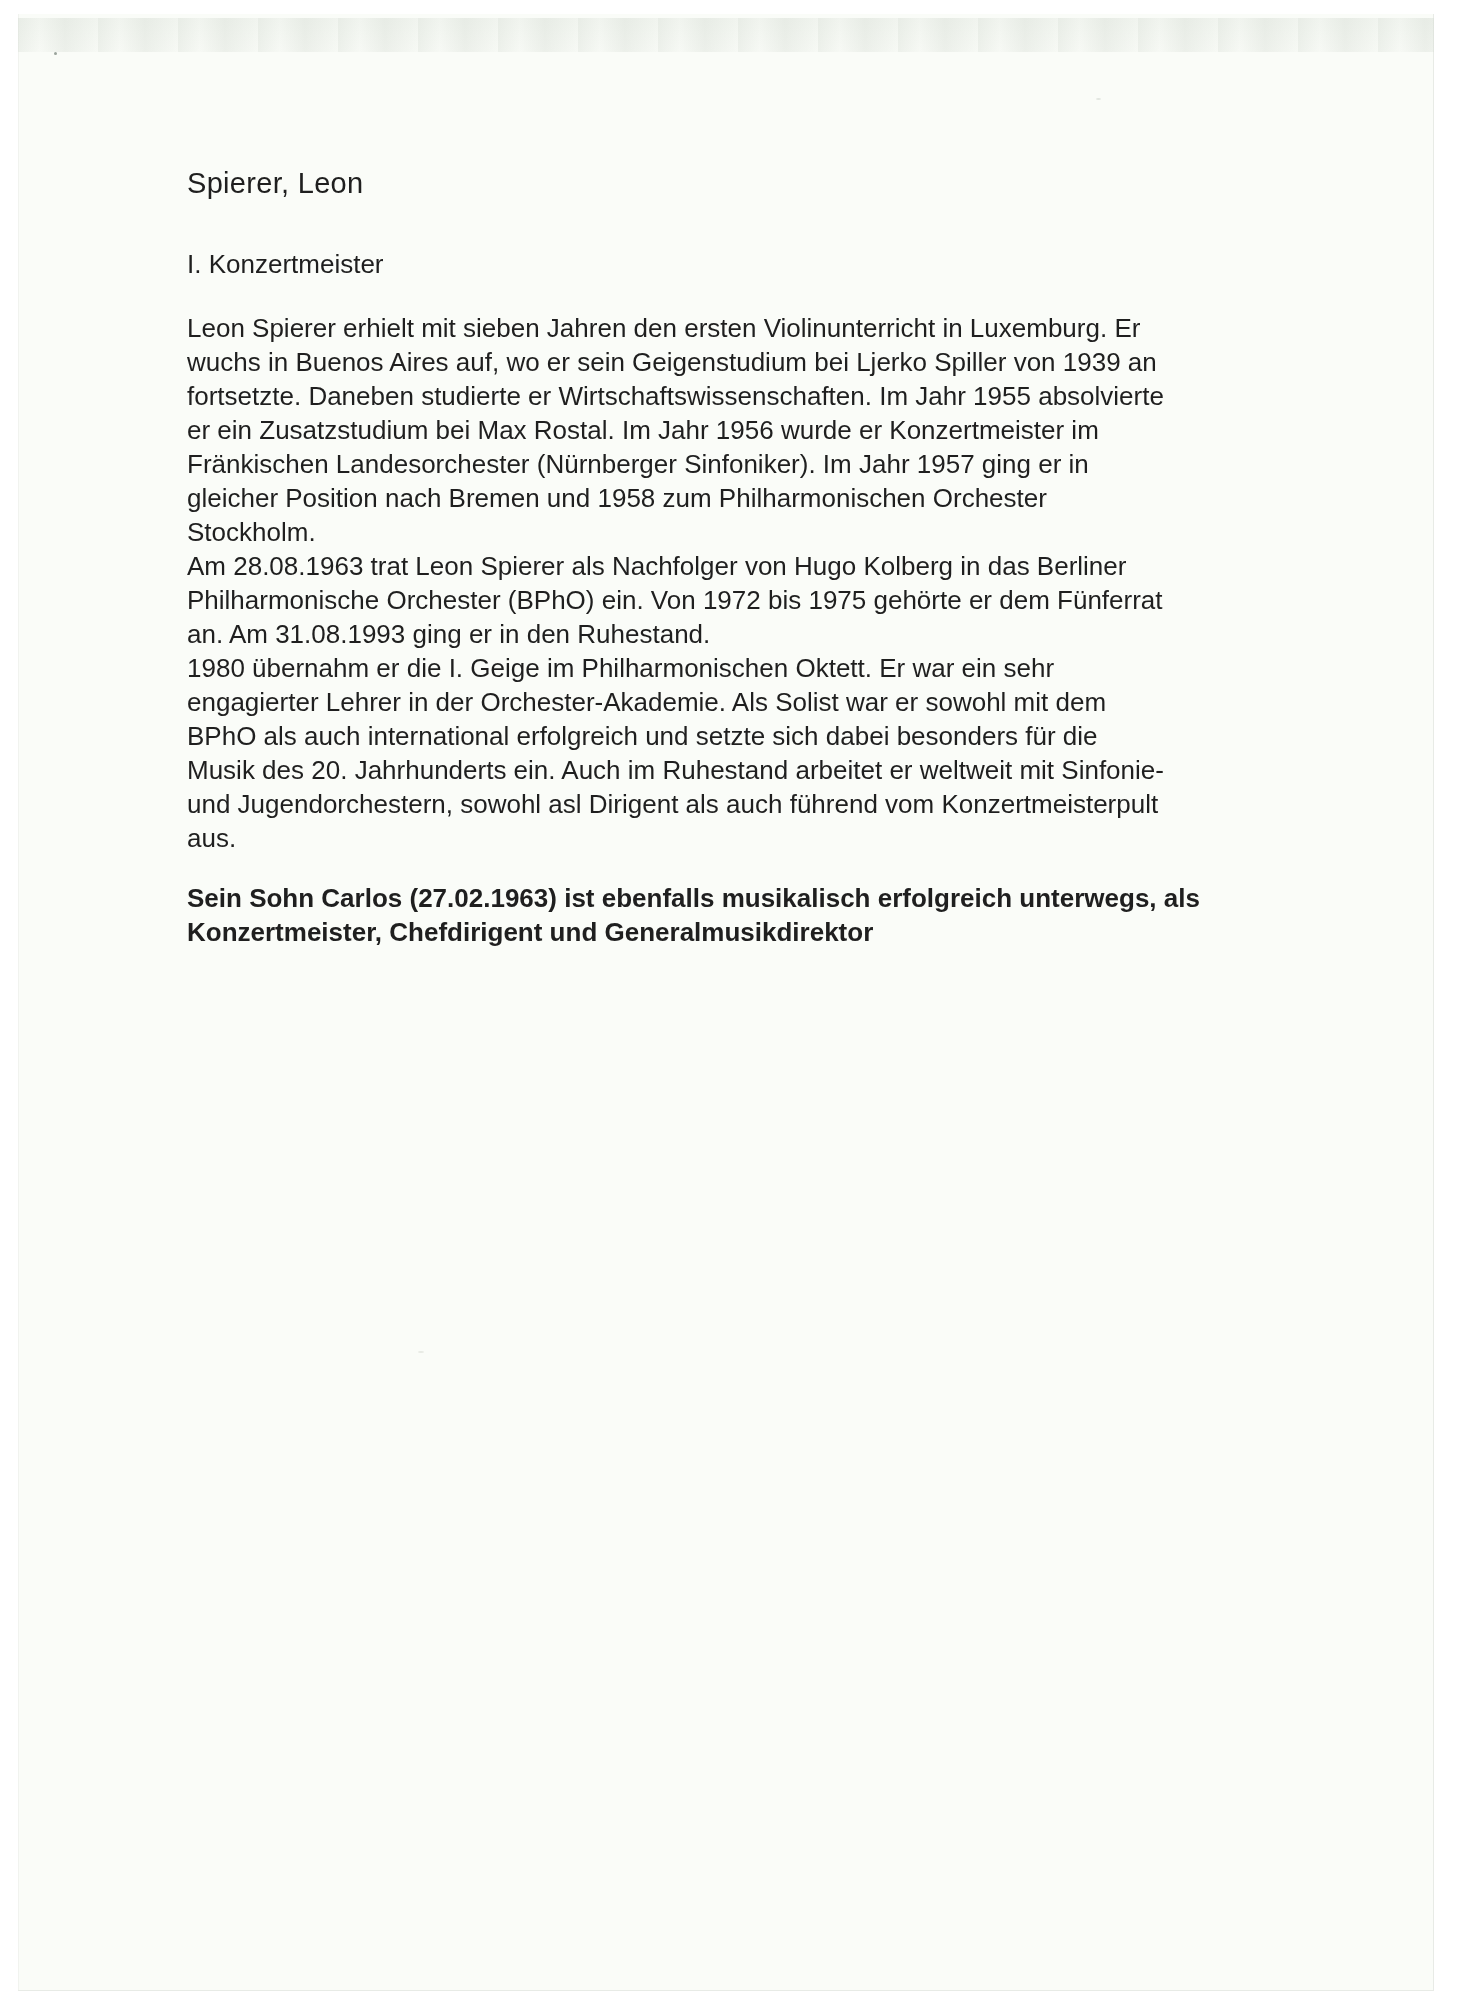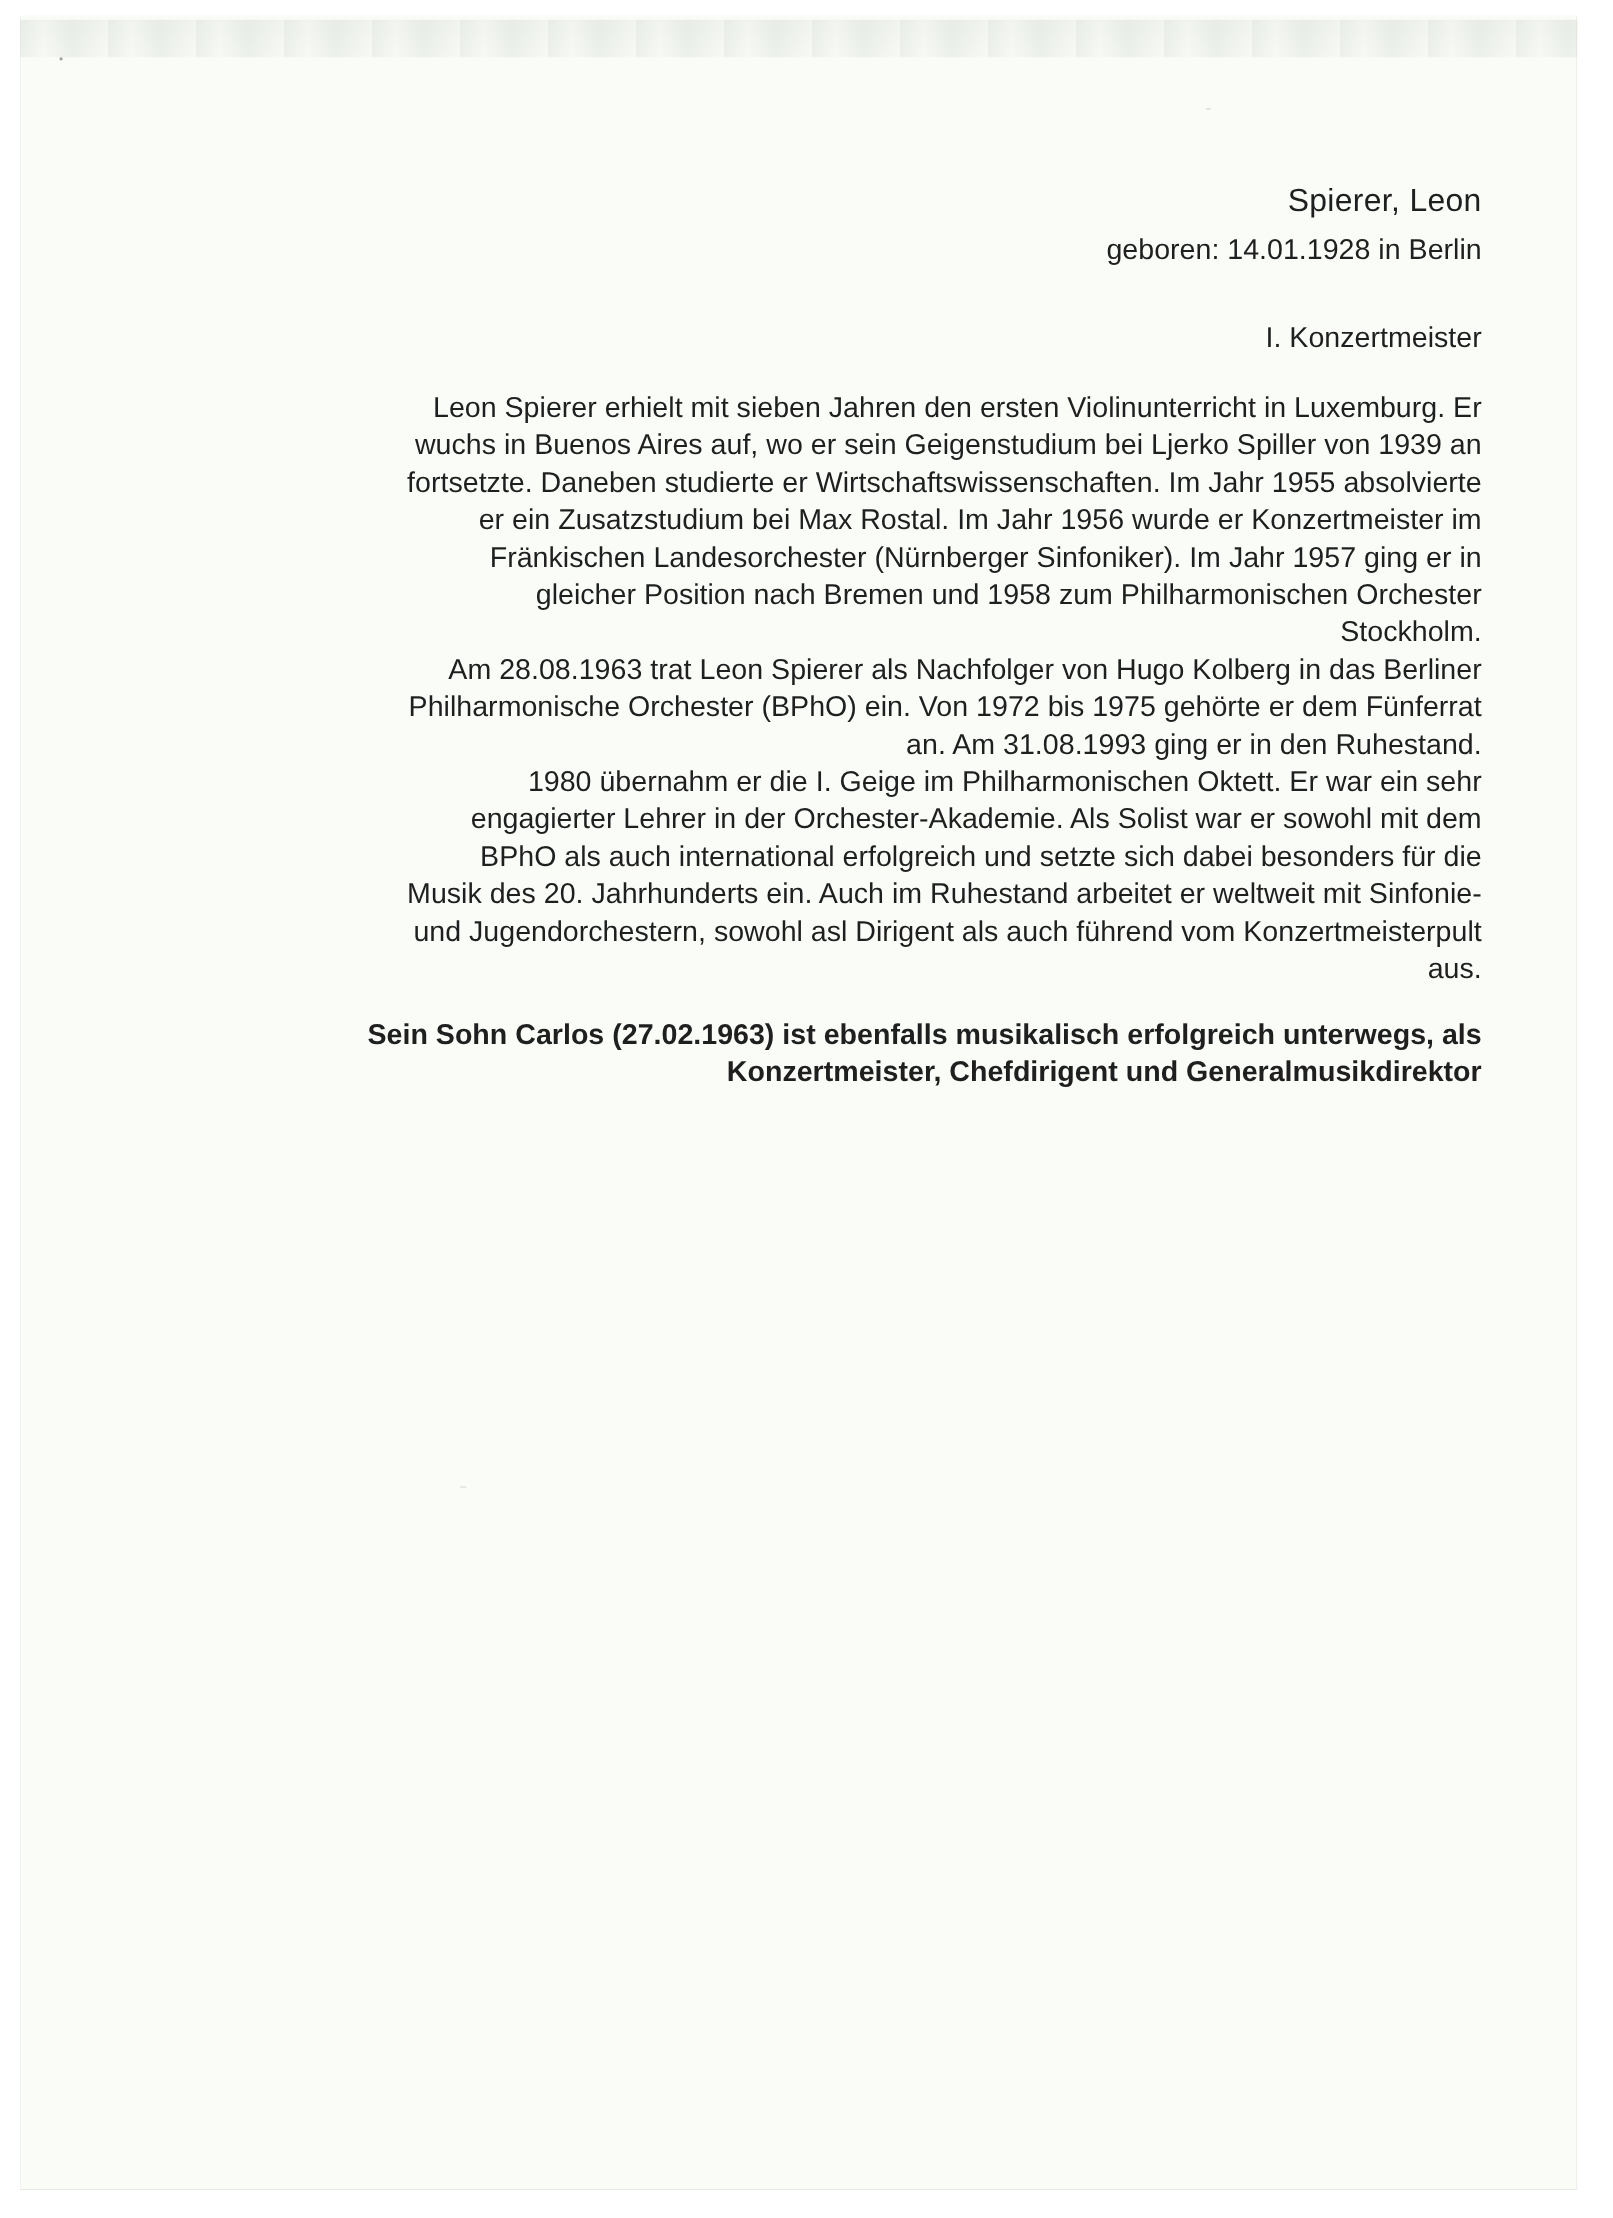--- a/index.html
+++ b/index.html
@@ -14,7 +14,6 @@
     background: #ffffff;
     overflow: hidden;
     font-family: "Liberation Sans", sans-serif;
-    text-align: right;
   }
   
   #paper {

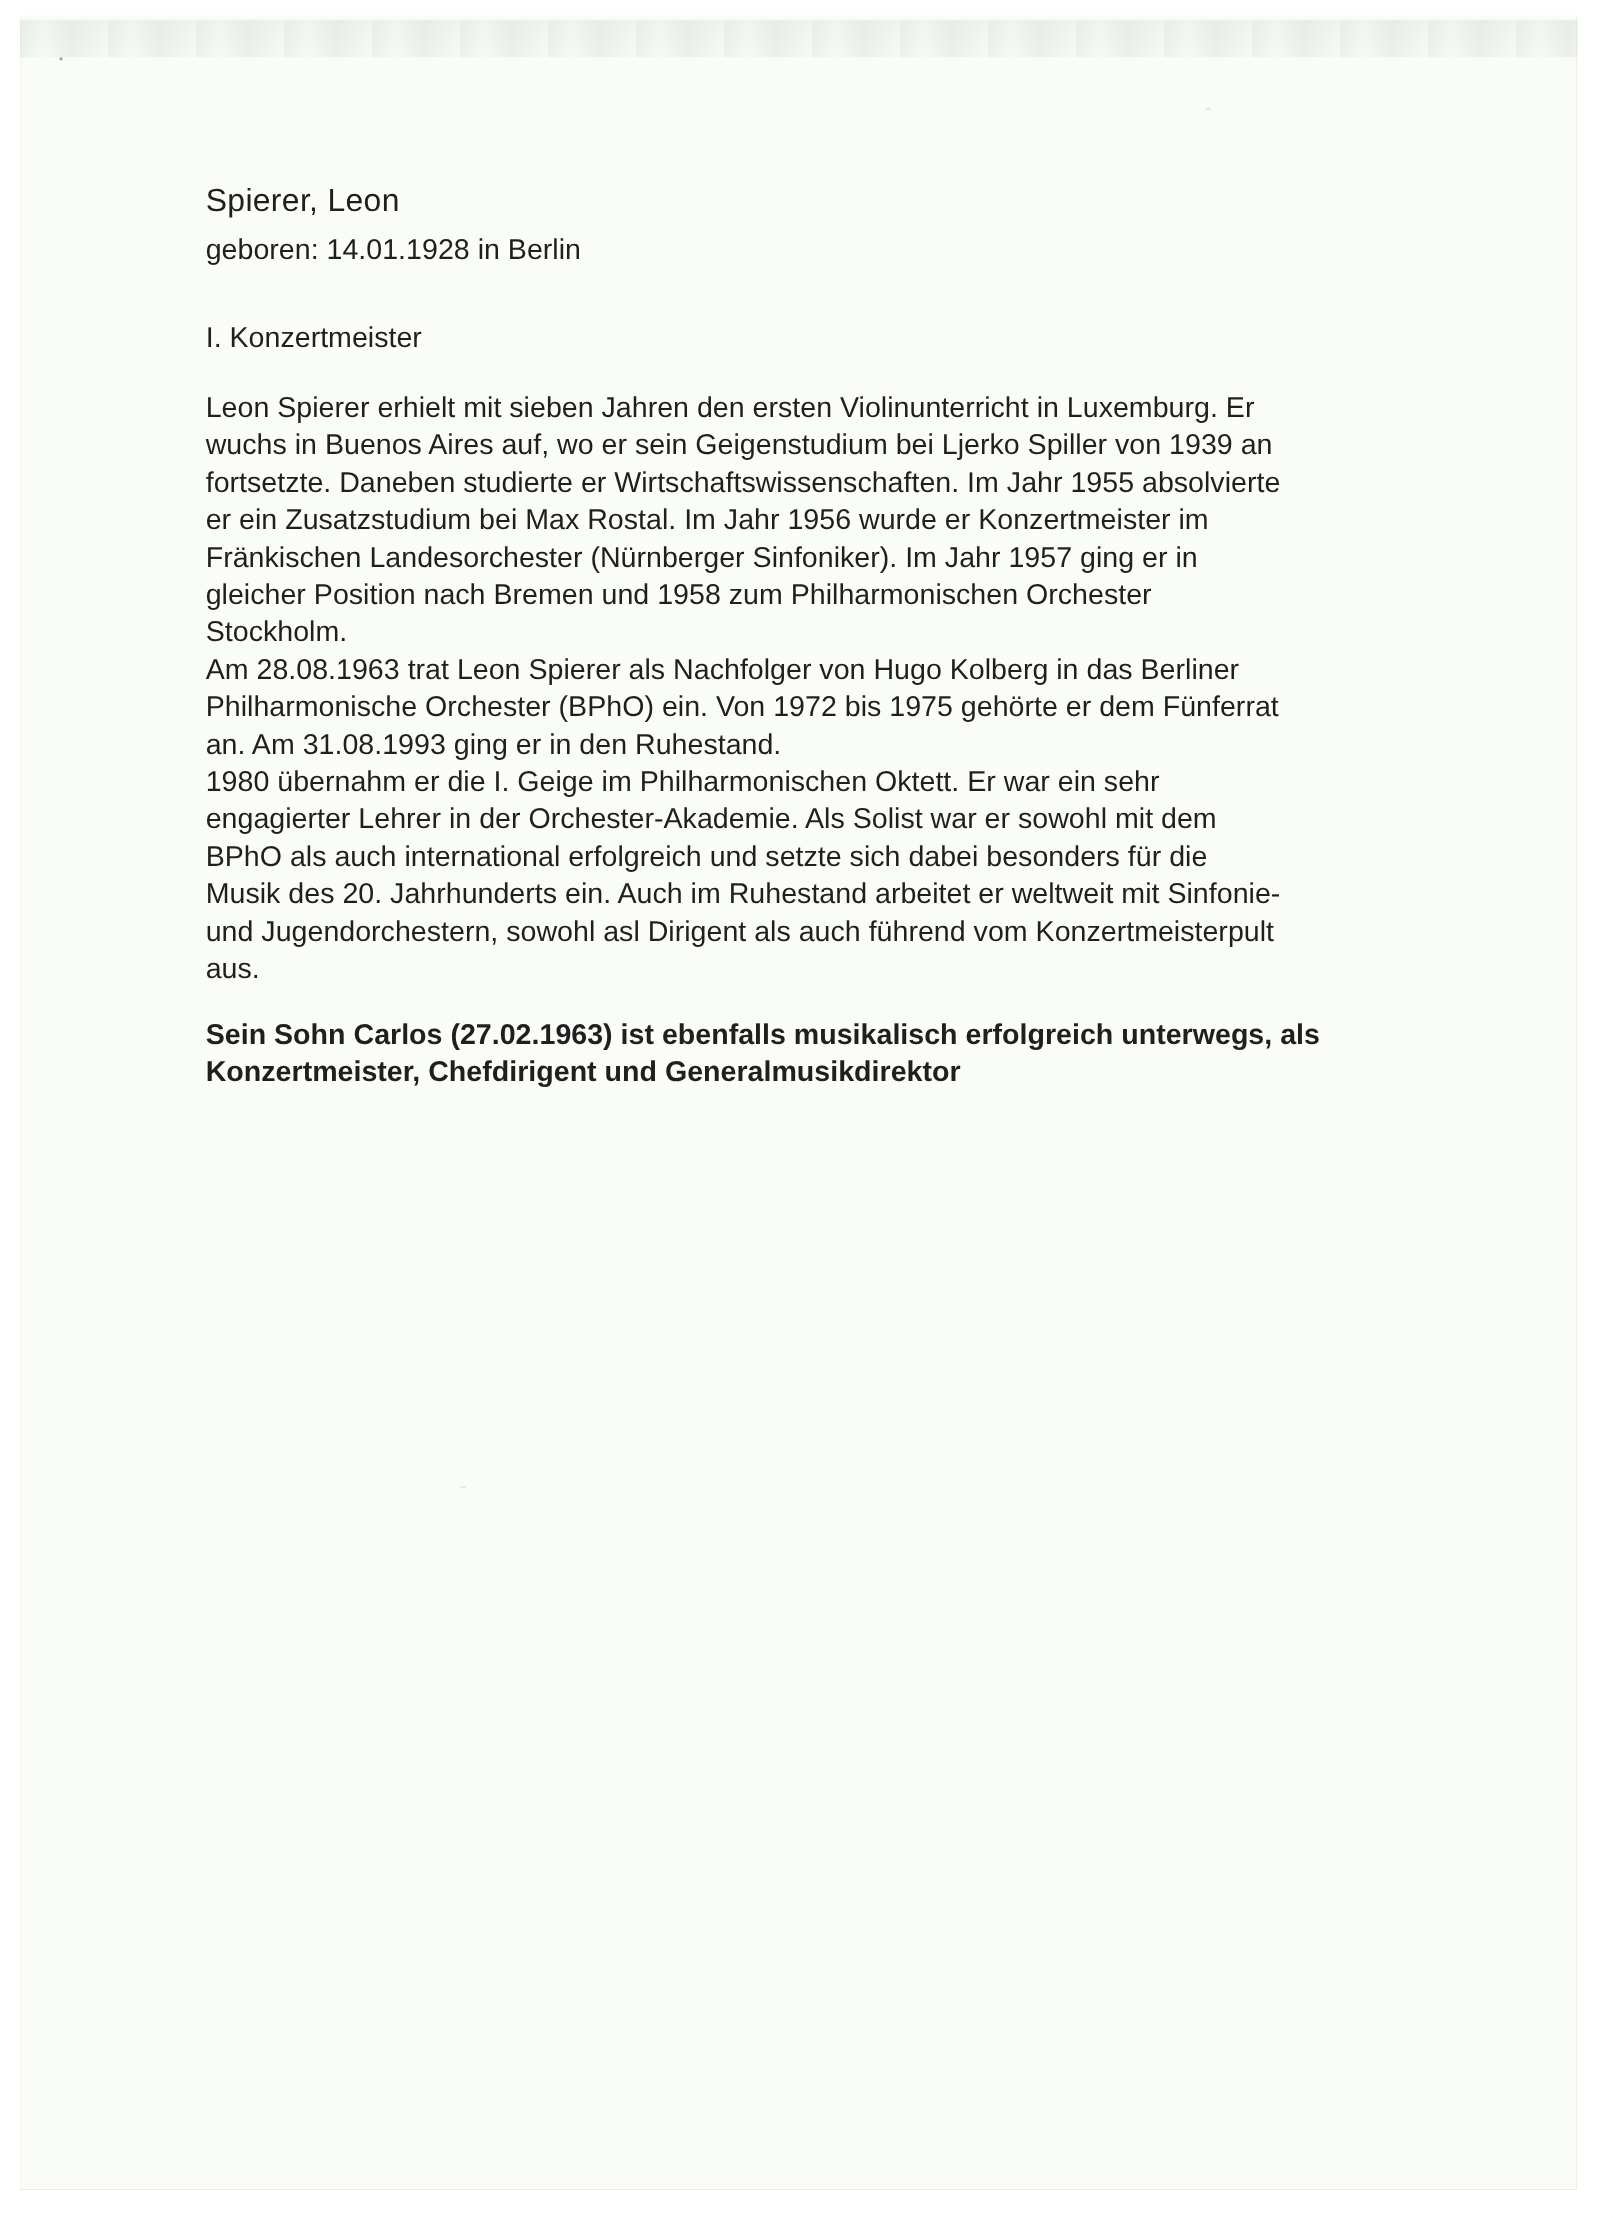--- a/index.html
+++ b/index.html
@@ -91,7 +91,6 @@
     <div id="text-column">
       <div class="name">Spierer, Leon</div>
 
-      <div class="sub">geboren: 14.01.1928 in Berlin</div>
 
       <div class="role">I. Konzertmeister</div>
 

